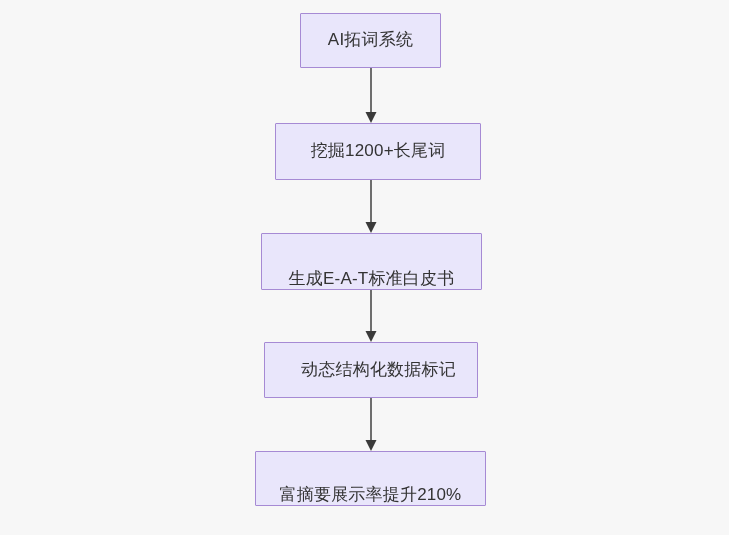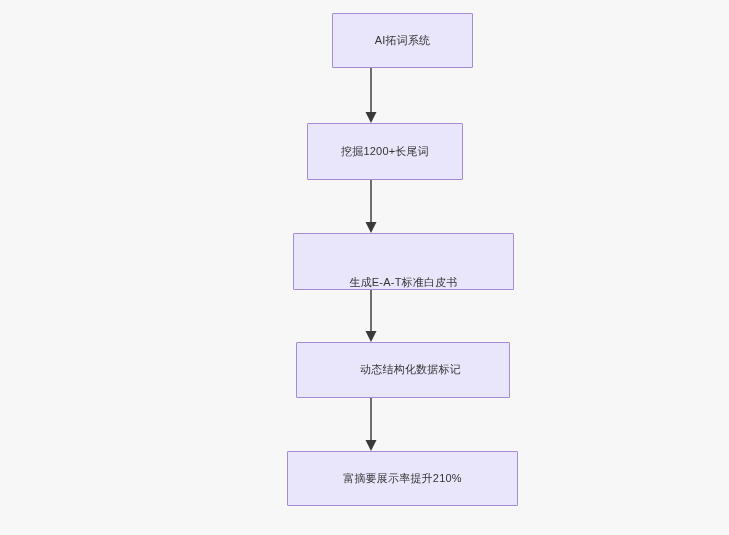--- a/index.html
+++ b/index.html
@@ -31,11 +31,10 @@
     align-items: center;
     justify-content: center;
     color: #333333;
-    font-size: 11px;
+    font-size: 17px;
     line-height: 1.2;
     letter-spacing: 0.2px;
     white-space: nowrap;
-    margin-left: 32px;
     -webkit-font-smoothing: antialiased;
   }
 

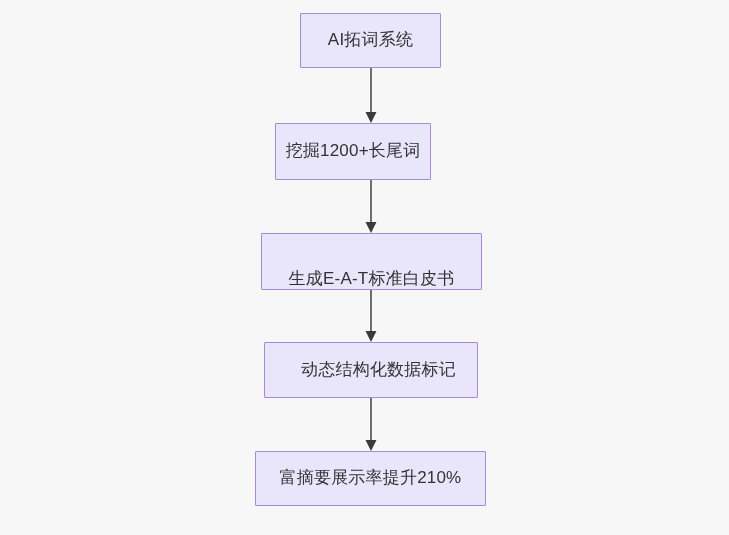--- a/index.html
+++ b/index.html
@@ -45,7 +45,7 @@
 
   
   #node-0 { left: 300px; top: 13px;  width: 141px; height: 55px; }
-  #node-1 { left: 275px; top: 123px; width: 156px; height: 57px; }
+  #node-1 { left: 275px; top: 123px; width: 206px; height: 57px; }
   #node-2 { left: 261px; top: 233px; width: 221px; height: 57px; align-items: flex-end; }
   #node-3 { left: 264px; top: 342px; width: 214px; height: 56px; padding-left: 15px; }
   #node-4 { left: 255px; top: 451px; width: 231px; height: 55px; }

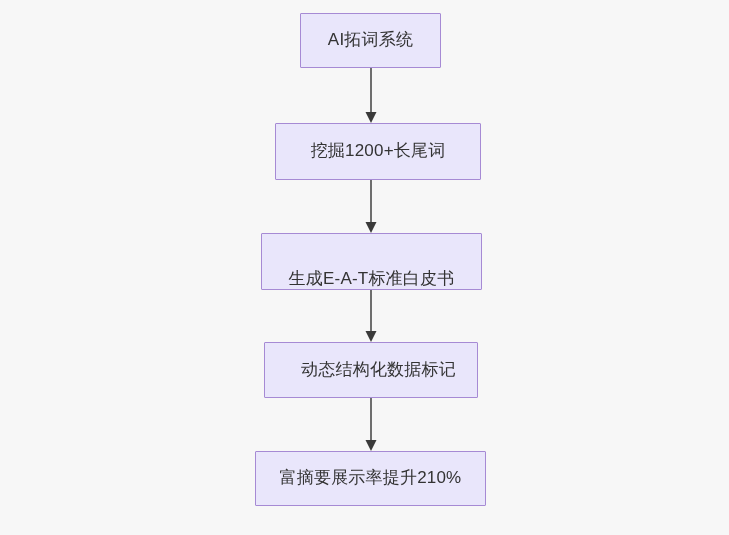--- a/index.html
+++ b/index.html
@@ -48,7 +48,7 @@
   #node-1 { left: 275px; top: 123px; width: 206px; height: 57px; }
   #node-2 { left: 261px; top: 233px; width: 221px; height: 57px; align-items: flex-end; }
   #node-3 { left: 264px; top: 342px; width: 214px; height: 56px; padding-left: 15px; }
-  #node-4 { left: 255px; top: 451px; width: 231px; height: 55px; }
+  #node-4 { left: 255px; top: 451px; width: 231px; height: 55px; align-items: flex-end; }
 
   .connector {
     position: absolute;

